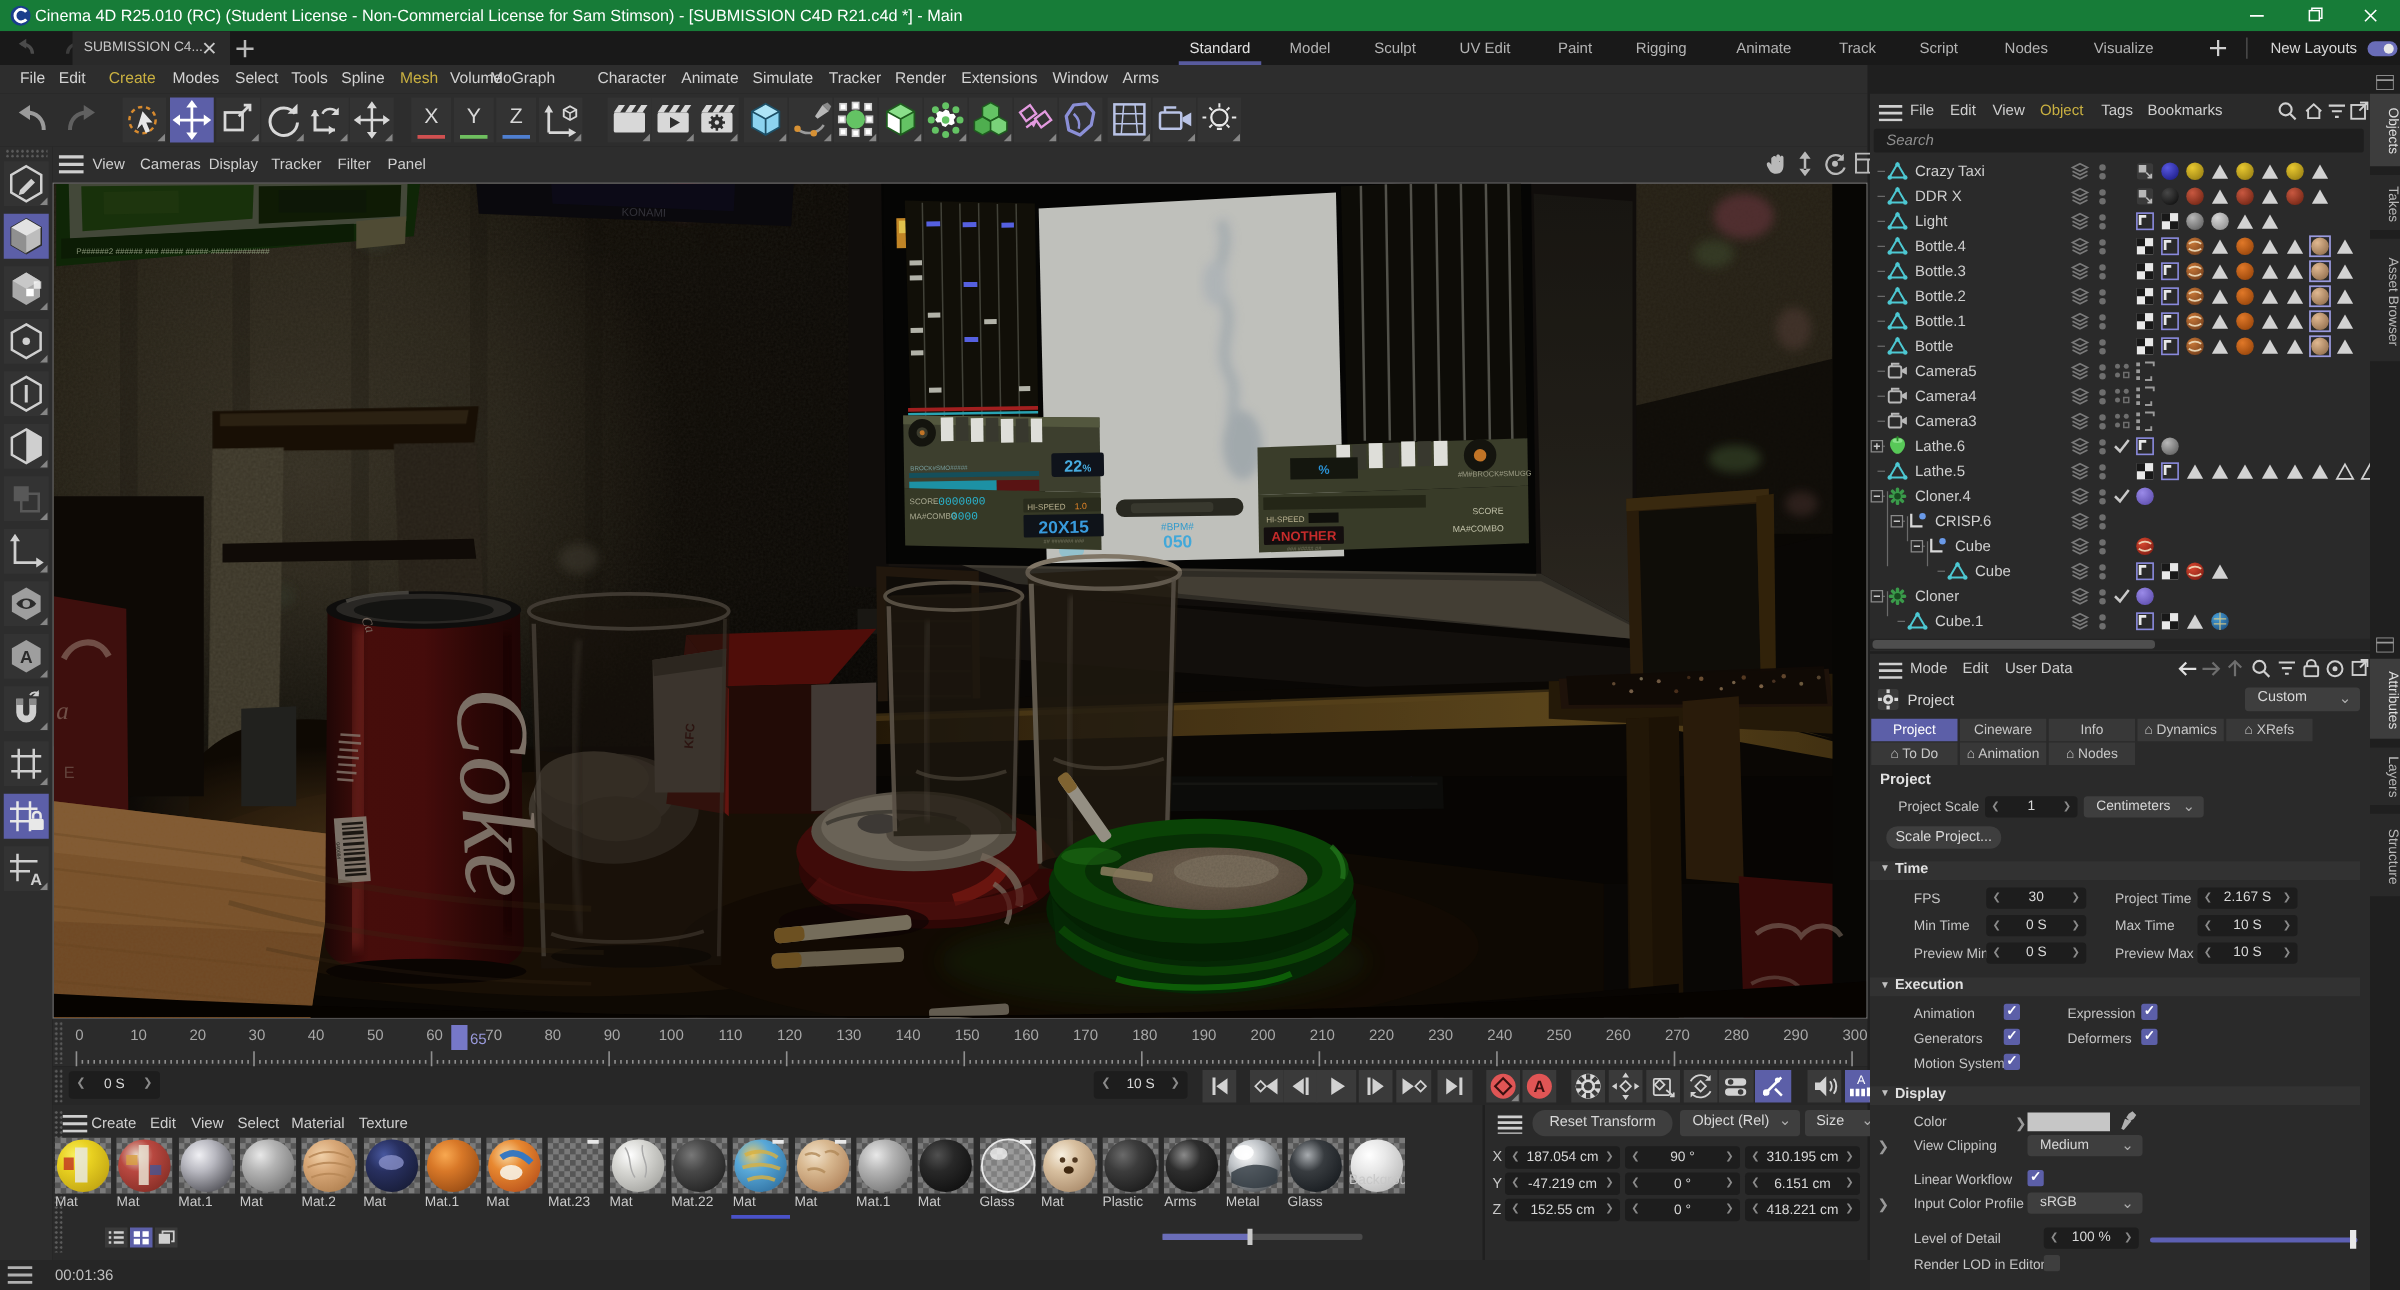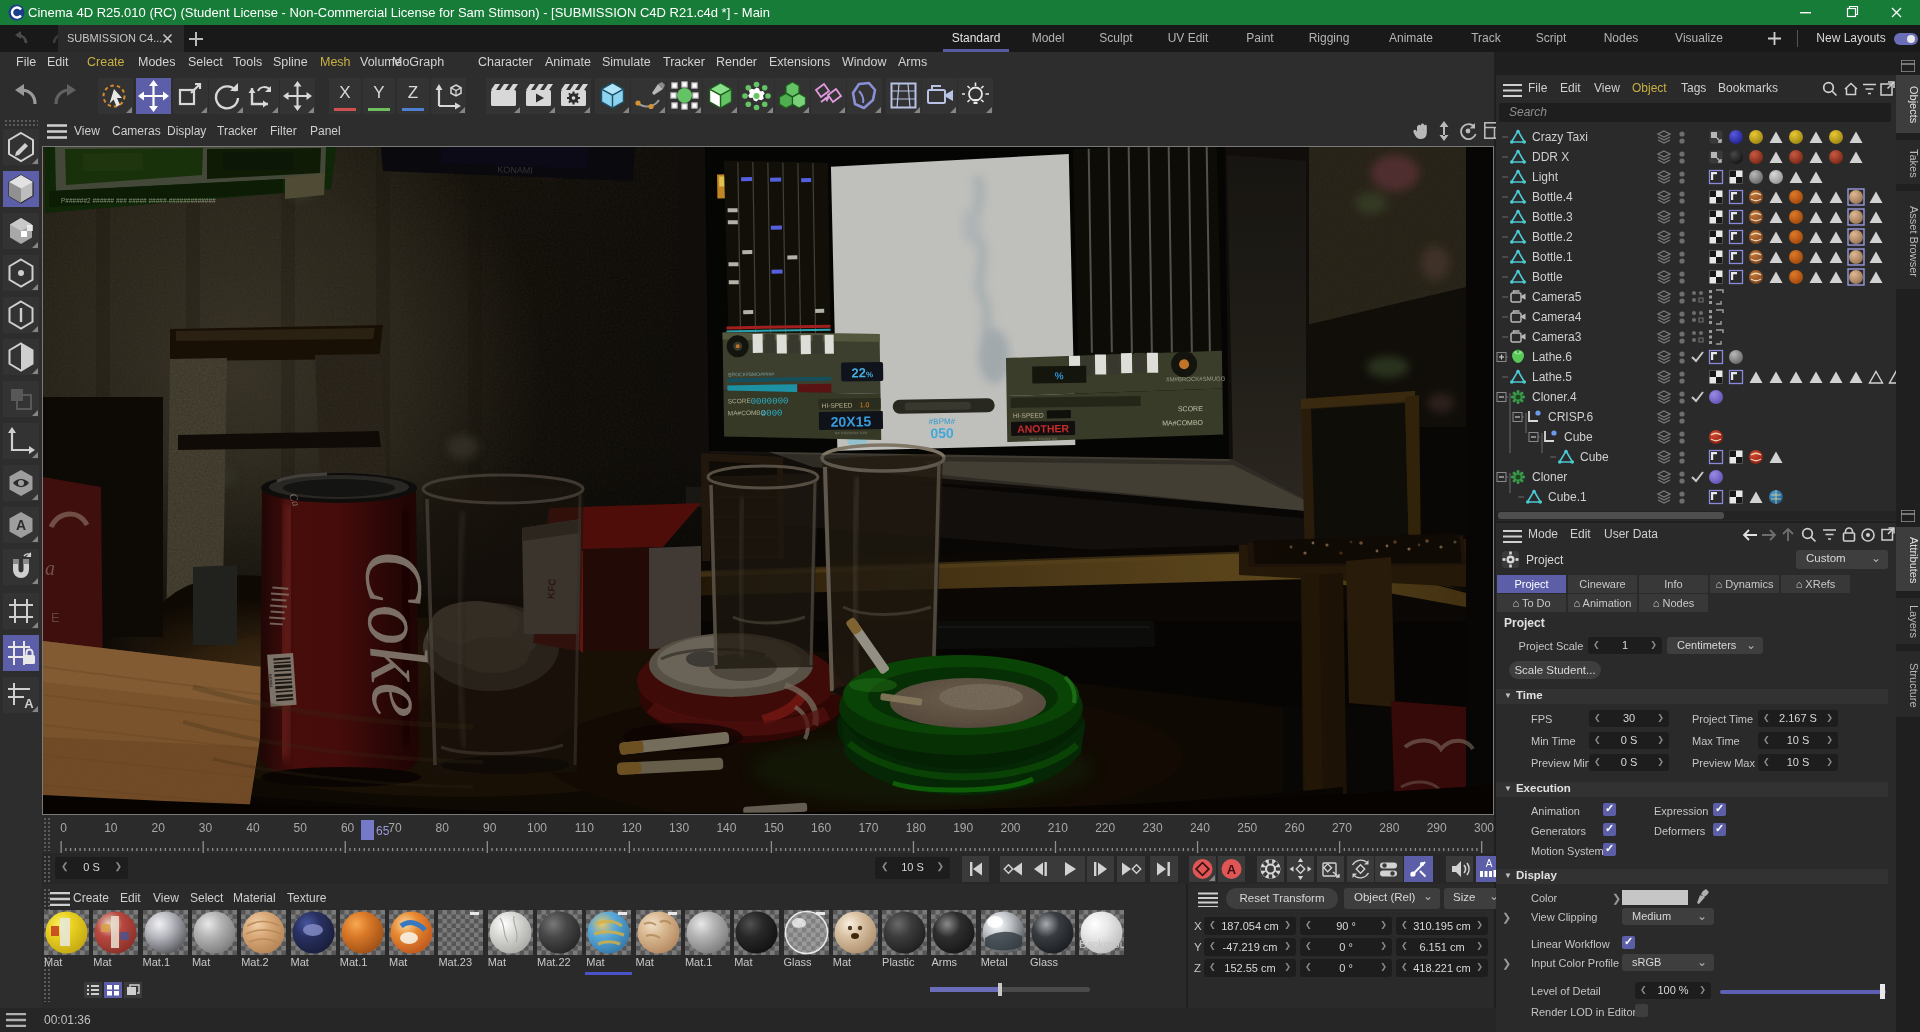--- a/index.html
+++ b/index.html
@@ -2778,7 +2778,7 @@
           <span class="dd">⌄</span>
         </div>
       </div>
-    <div class="abs" style="left:13px;top:138px;width:92px;height:18px;background:#3e3e3e;border-radius:9px;text-align:center;line-height:18px;font-size:11.5px;color:#d8d8d8">Scale Student...</div>
+    <div class="abs" style="left:13px;top:138px;width:92px;height:18px;background:#3e3e3e;border-radius:9px;text-align:center;line-height:18px;font-size:11.5px;color:#d8d8d8">Scale Project...</div>
     <div class="ahdr" style="top:166px"><span class="tri">▼</span>Time</div>
     <div class="arow" style="top:188px">
         <span class="alab" style="left:35px">FPS</span>

